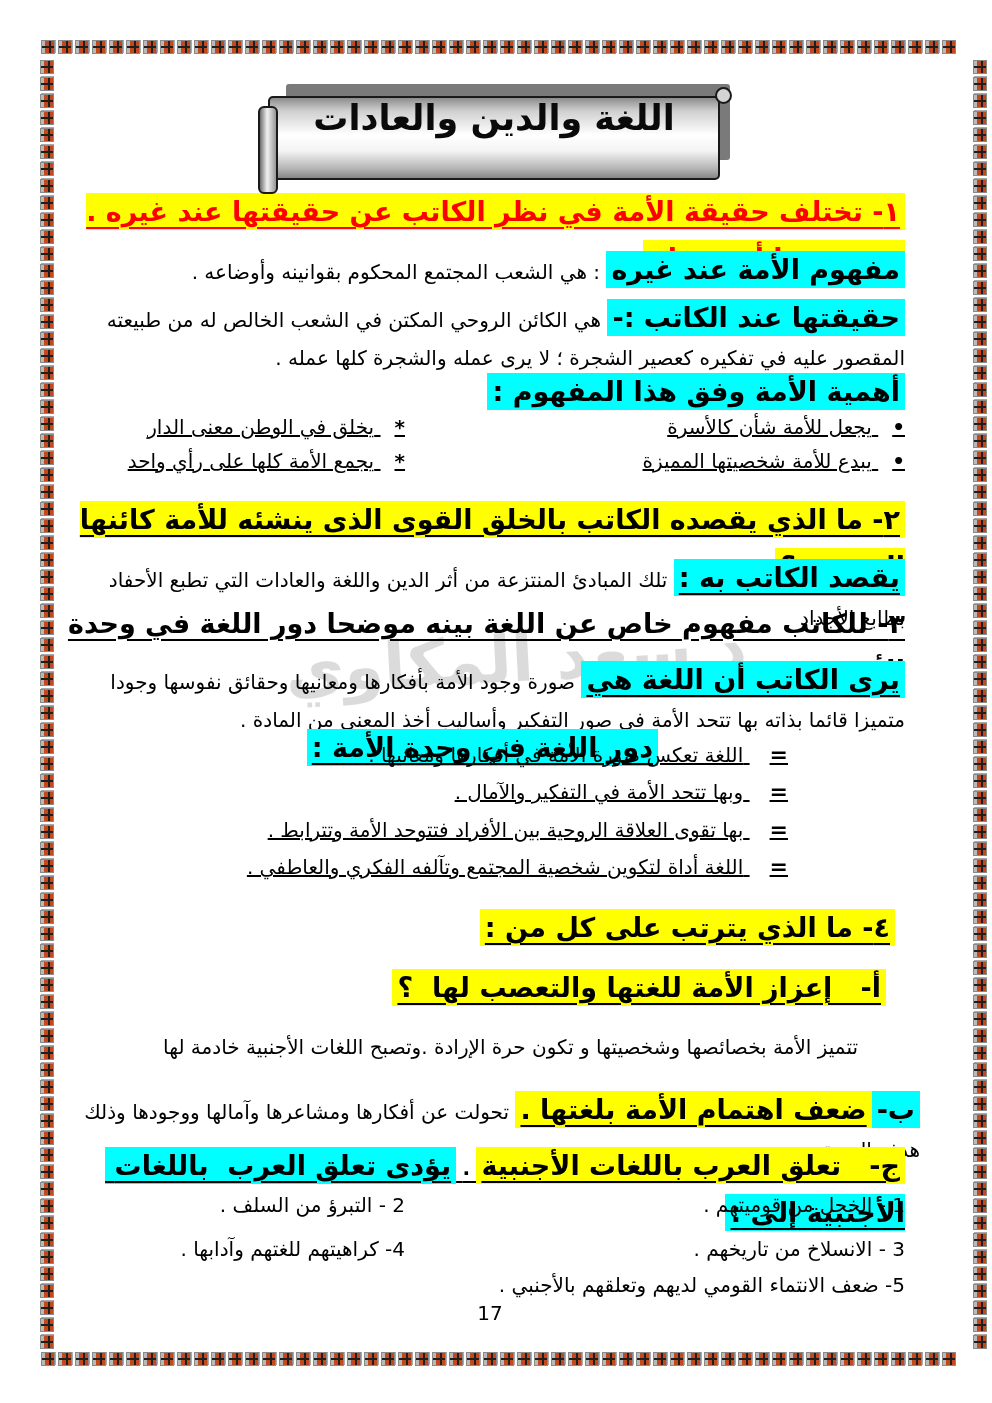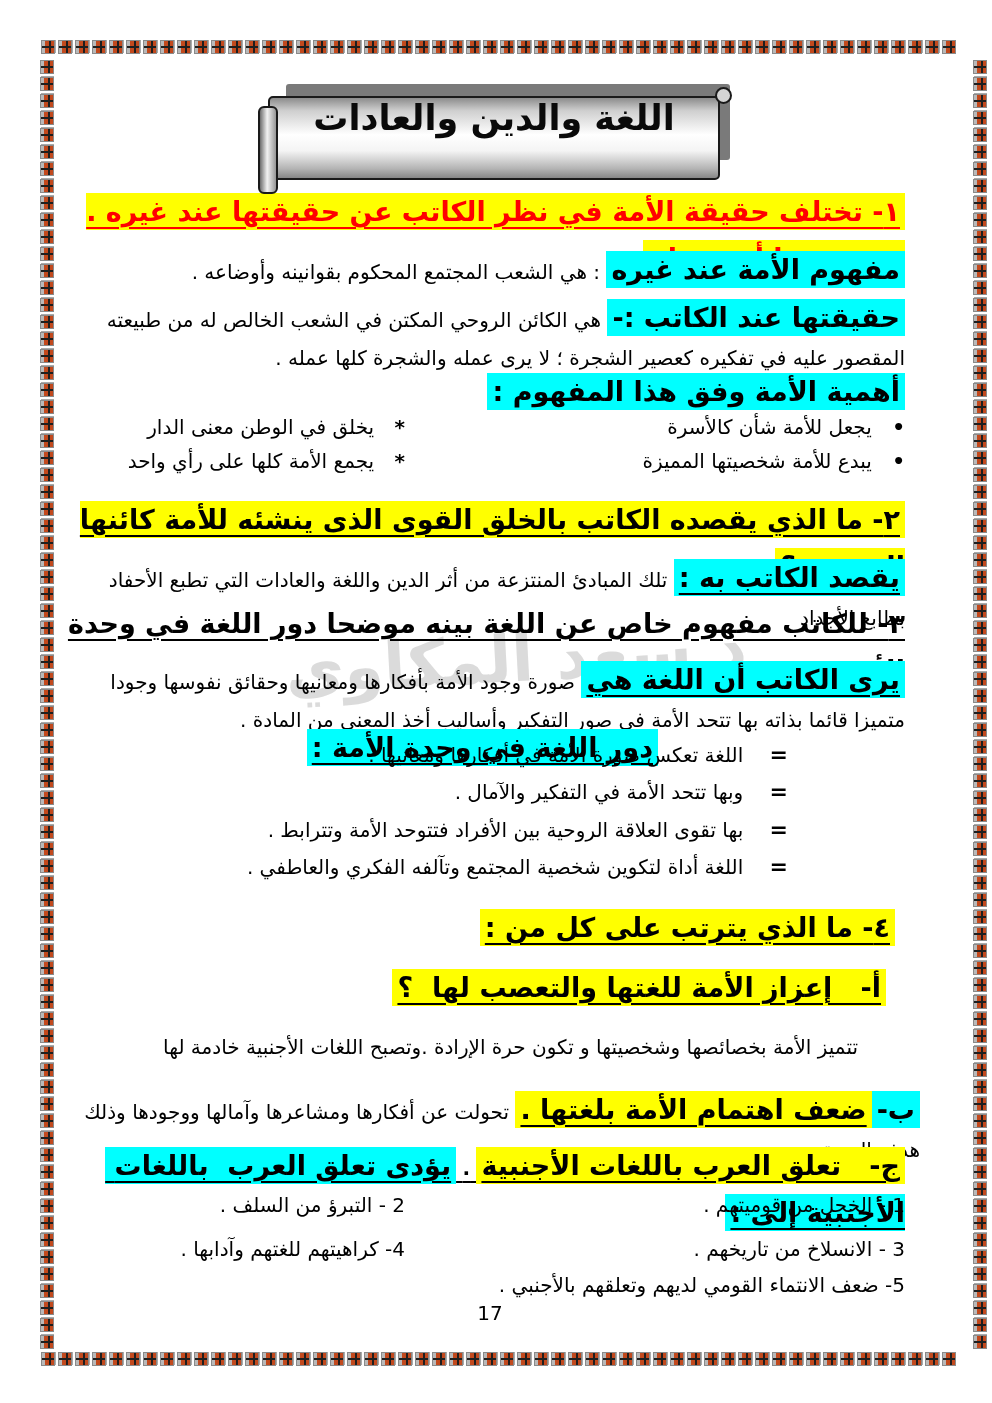--- a/index.html
+++ b/index.html
@@ -56,7 +56,7 @@
   .cols{display:flex;justify-content:space-between;}
   .col-r{width:470px;text-align:right;}
   .col-l{width:345px;text-align:right;}
-  .li{line-height:1.7;}
+  .li{line-height:1.7;text-decoration:underline;}
   .mark{font-weight:bold;margin-left:14px;}
   .mark-eq{font-weight:bold;margin-left:20px;font-size:22px;}
   .center{text-align:center;padding-right:0;}

